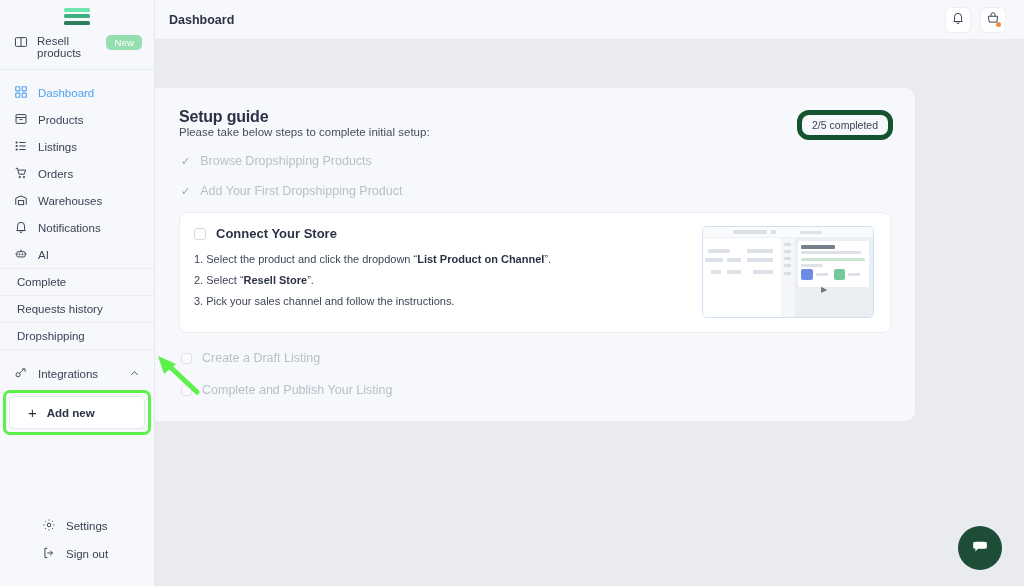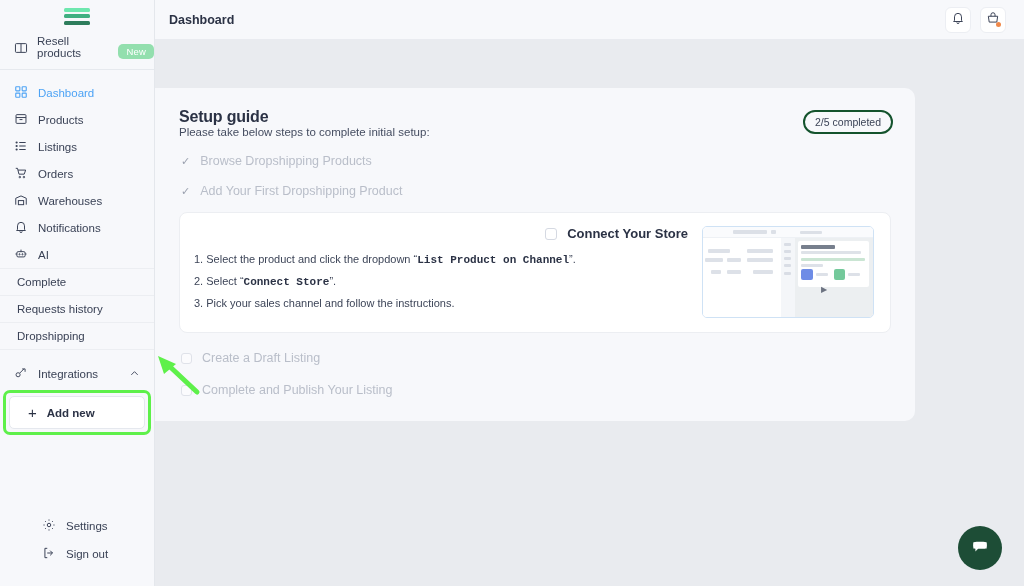--- a/index.html
+++ b/index.html
@@ -28,8 +28,8 @@
   .logo i:nth-child(3){ background:#2e7d5c; }
 
   .resell-row {
-    display:flex; align-items:flex-end; gap:9px;
-    padding: 7px 0 10px 14px;
+    display:flex; align-items:flex-start; gap:9px;
+    padding: 7px 12px 10px 14px;
     border-bottom: 1px solid #e6e9ee;
   }
   .resell-row .label { font-size: 11.5px; color:#3a4256; }

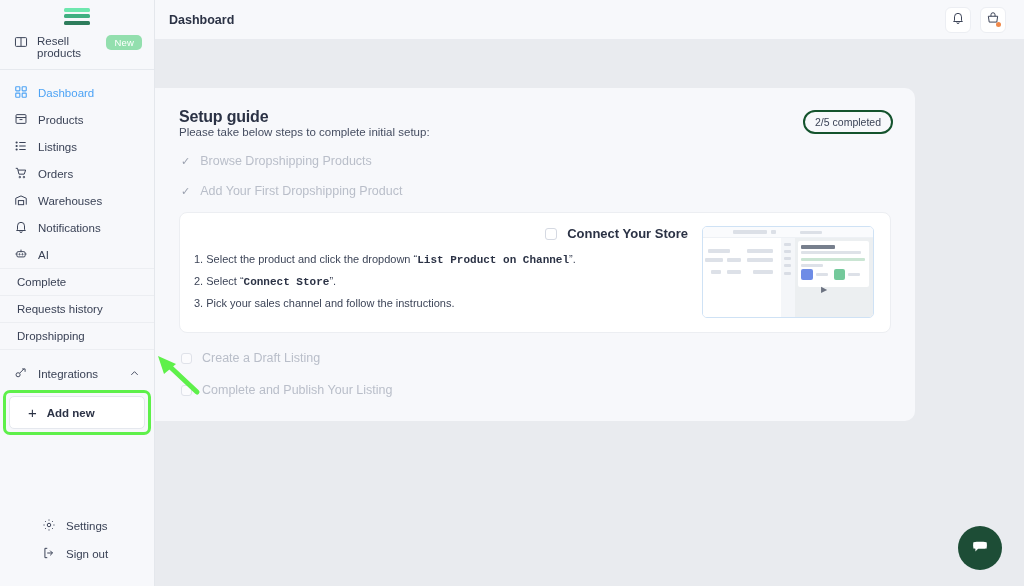--- a/index.html
+++ b/index.html
@@ -109,7 +109,7 @@
 
   .pill-completed {
     position:absolute; right: 22px; top: 22px;
-    border:2px solid #14532d; border-radius: 12px;
+    border:5px solid #14532d; border-radius: 12px;
     font-size: 10.5px; color:#3a4256; padding: 4px 10px; background:transparent;
   }
 

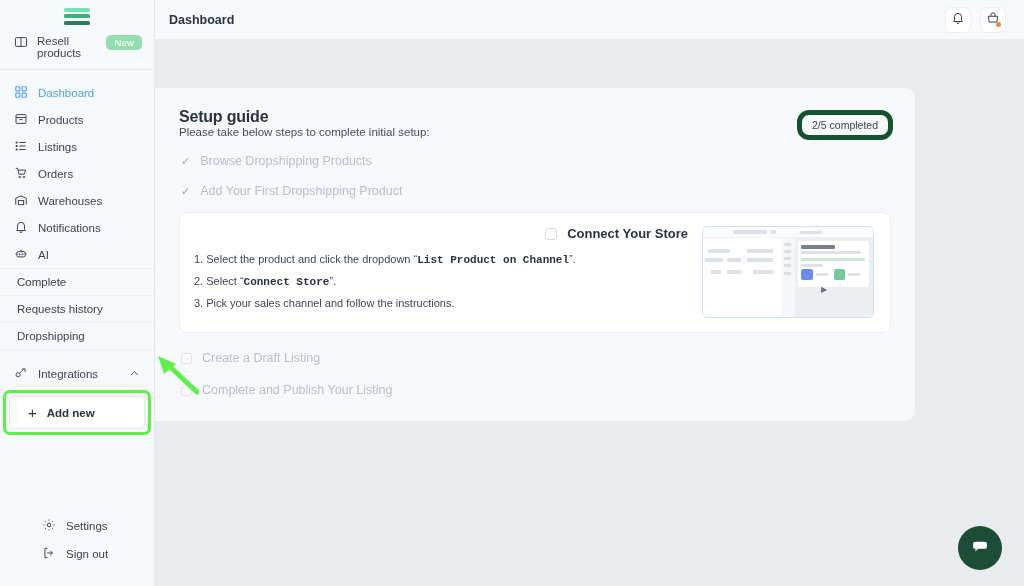--- a/index.html
+++ b/index.html
@@ -125,7 +125,7 @@
     display:flex; gap: 14px; position:relative;
   }
   .step-card-body { flex:1; }
-  .step-head { display:flex; align-items:center; gap:10px;justify-content:flex-end; }
+  .step-head { display:flex; align-items:center; gap:10px; }
   .cbox { width:12px; height:12px; border:1px solid #d5d9e2; border-radius:3px; background:#fff; flex:0 0 12px; }
   .step-head .t { font-size: 13px; font-weight: bold; color:#2b3245; }
   .instr { font-size: 11px; color:#3d4558; margin-top: 12px; line-height: 1.1; }

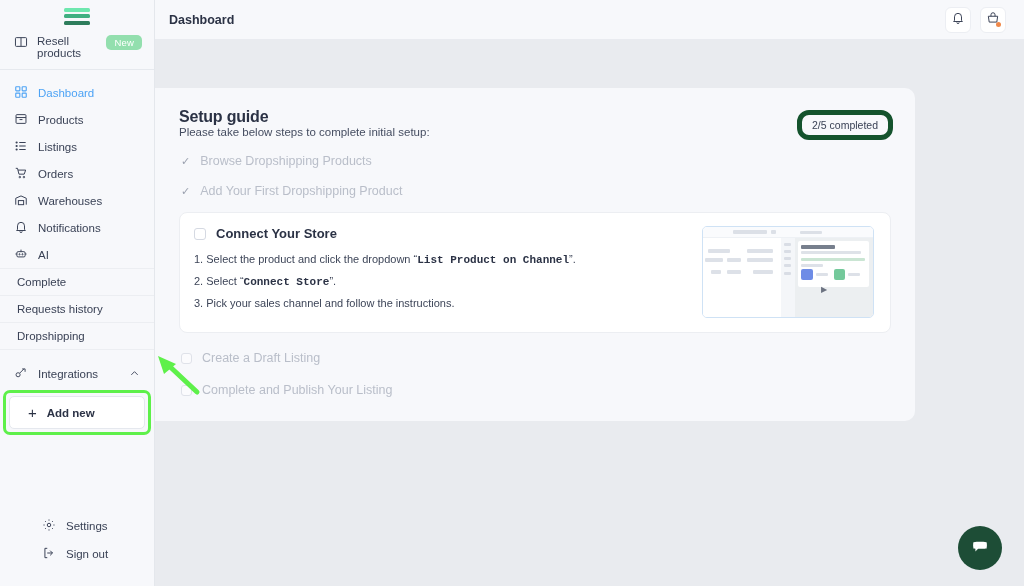--- a/index.html
+++ b/index.html
@@ -129,7 +129,7 @@
   .cbox { width:12px; height:12px; border:1px solid #d5d9e2; border-radius:3px; background:#fff; flex:0 0 12px; }
   .step-head .t { font-size: 13px; font-weight: bold; color:#2b3245; }
   .instr { font-size: 11px; color:#3d4558; margin-top: 12px; line-height: 1.1; }
-  .instr b { color:#2b3245;font-family:Liberation Mono, monospace; }
+  .instr b { color:#2b3245; }
   .instr div { margin-bottom: 9px; }
 
   .thumb {

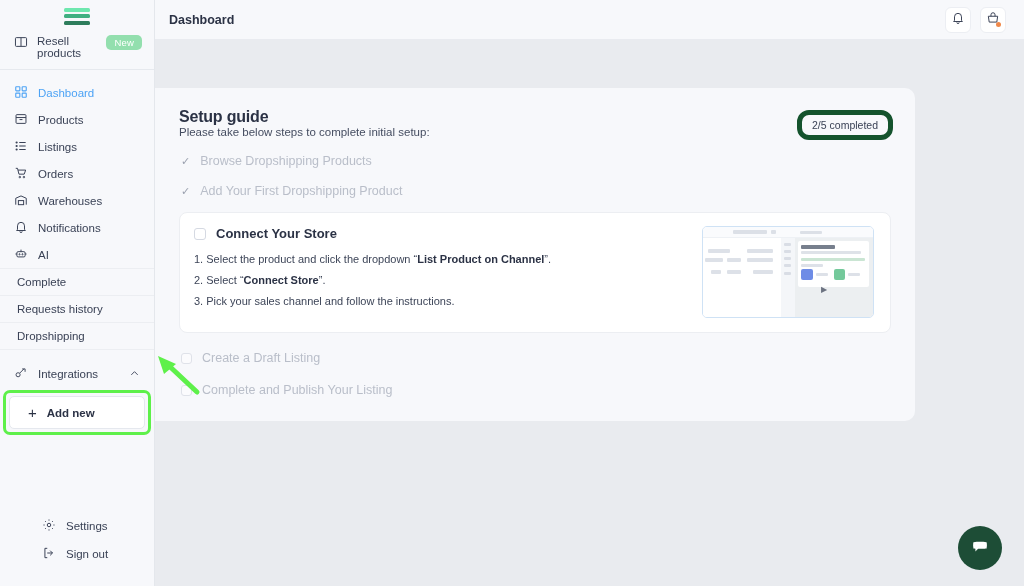--- a/index.html
+++ b/index.html
@@ -381,7 +381,7 @@
               </div>
               <div>
                 <span>2.</span>
-                <span>Select “</span><b>Connect Store</b><span>”.</span>
+                <span>Select “</span><b>Resell Store</b><span>”.</span>
               </div>
               <div>
                 <span>3.</span>

